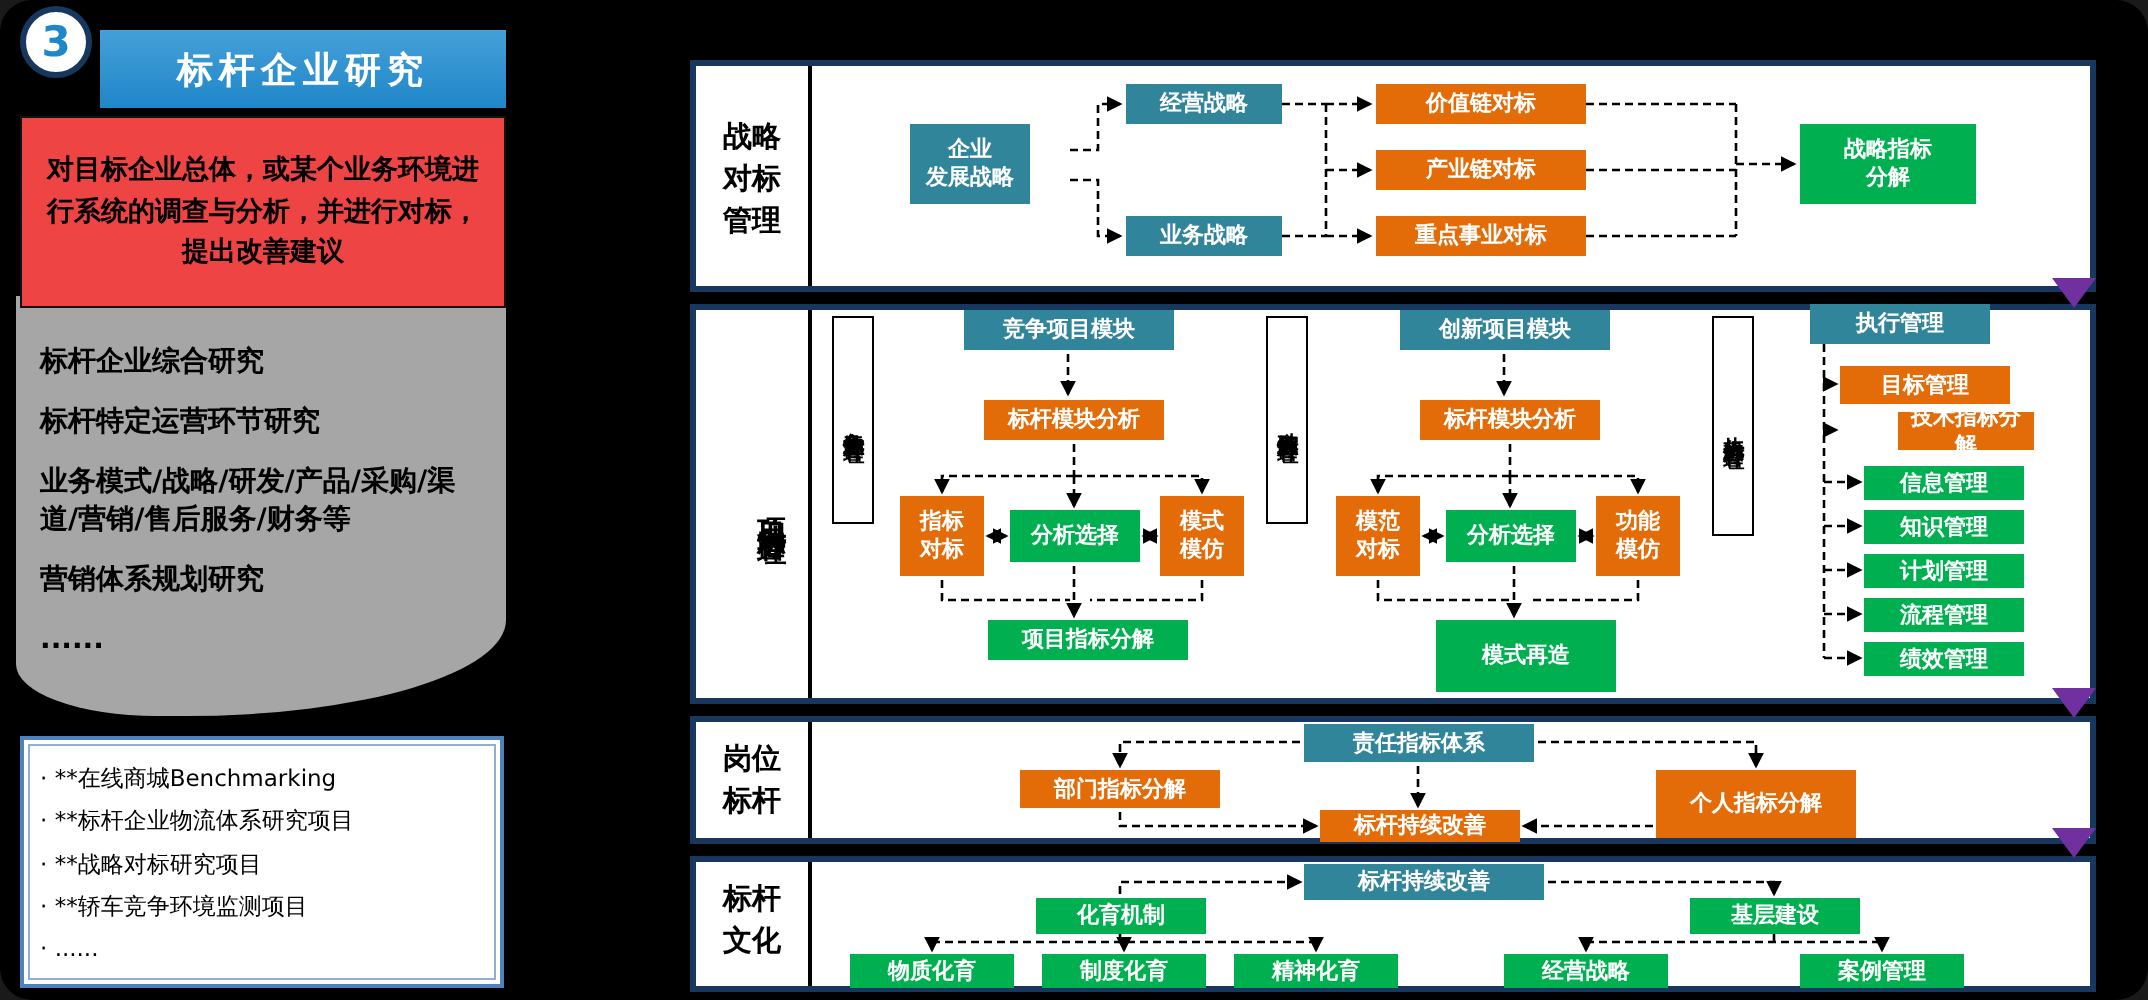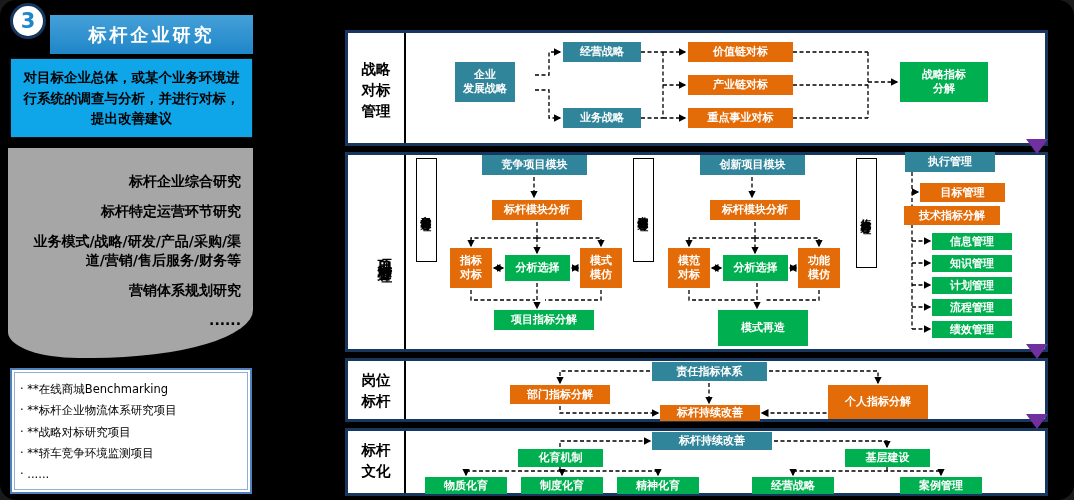--- a/index.html
+++ b/index.html
@@ -14,7 +14,7 @@
   #hdr { position:absolute; left:50px; top:15px; width:203px; height:39px;
          background:linear-gradient(#45A0d8,#1F86C8); color:#fff; font-size:18px; font-weight:bold;
          display:flex; align-items:center; justify-content:center; letter-spacing:3px; z-index:9; }
-  #desc { position:absolute; left:10px; top:58px; width:243px; height:80px; background:#0ea5e9;
+  #desc { position:absolute; left:10px; top:58px; width:243px; height:96px; background:#ef4444;
           border:1px solid #111; color:#000; font-weight:bold; font-size:13.5px; display:flex;
           align-items:center; justify-content:center; text-align:center; padding:4px 8px; line-height:1.55; z-index:8; }
   #graybox { position:absolute; left:8px; top:148px; width:245px; height:210px; background:#A6A6A6;

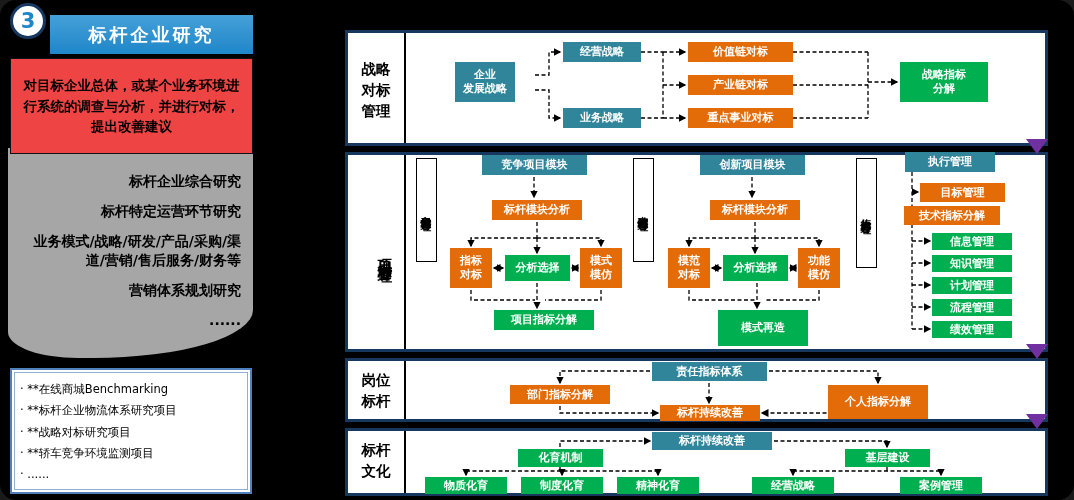--- a/index.html
+++ b/index.html
@@ -19,7 +19,7 @@
           align-items:center; justify-content:center; text-align:center; padding:4px 8px; line-height:1.55; z-index:8; }
   #graybox { position:absolute; left:8px; top:148px; width:245px; height:210px; background:#A6A6A6;
              border-bottom-left-radius:70px 26px; border-bottom-right-radius:160px 48px;
-             padding-top:24px; text-align:right; color:#000; font-weight:bold; font-size:14px; z-index:7; }
+             padding-top:24px; text-align:left; color:#000; font-weight:bold; font-size:14px; z-index:7; }
   #graybox .gi { margin:0 12px 12px; line-height:1.3; }
   #projects { position:absolute; left:10px; top:368px; width:242px; height:126px; background:#fff;
               border:2px solid #4F81BD; box-shadow:inset 0 0 0 2px #fff, inset 0 0 0 3px #8FAFD4;

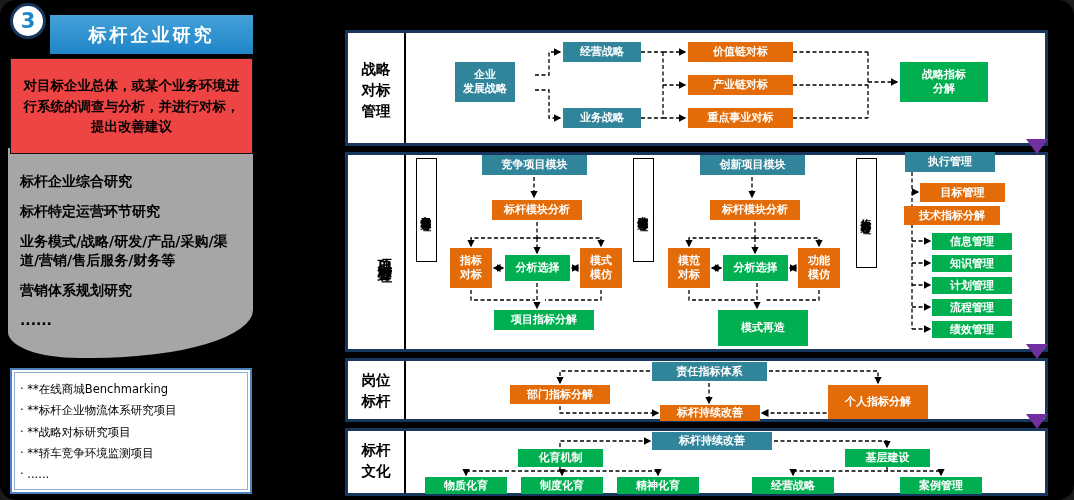--- a/index.html
+++ b/index.html
@@ -201,7 +201,7 @@
 
   <div class="node teal" style="left:905px;top:152px;width:90px;height:20px">执行管理</div>
   <div class="node orange" style="left:920px;top:183px;width:85px;height:19px">目标管理</div>
-  <div class="node orange" style="left:904px;top:206px;width:96px;height:19px">技术指标分解</div>
+  <div class="node orange" style="left:949px;top:206px;width:68px;height:19px">技术指标分解</div>
   <div class="node green" style="left:932px;top:233px;width:80px;height:17px">信息管理</div>
   <div class="node green" style="left:932px;top:255px;width:80px;height:17px">知识管理</div>
   <div class="node green" style="left:932px;top:277px;width:80px;height:17px">计划管理</div>

